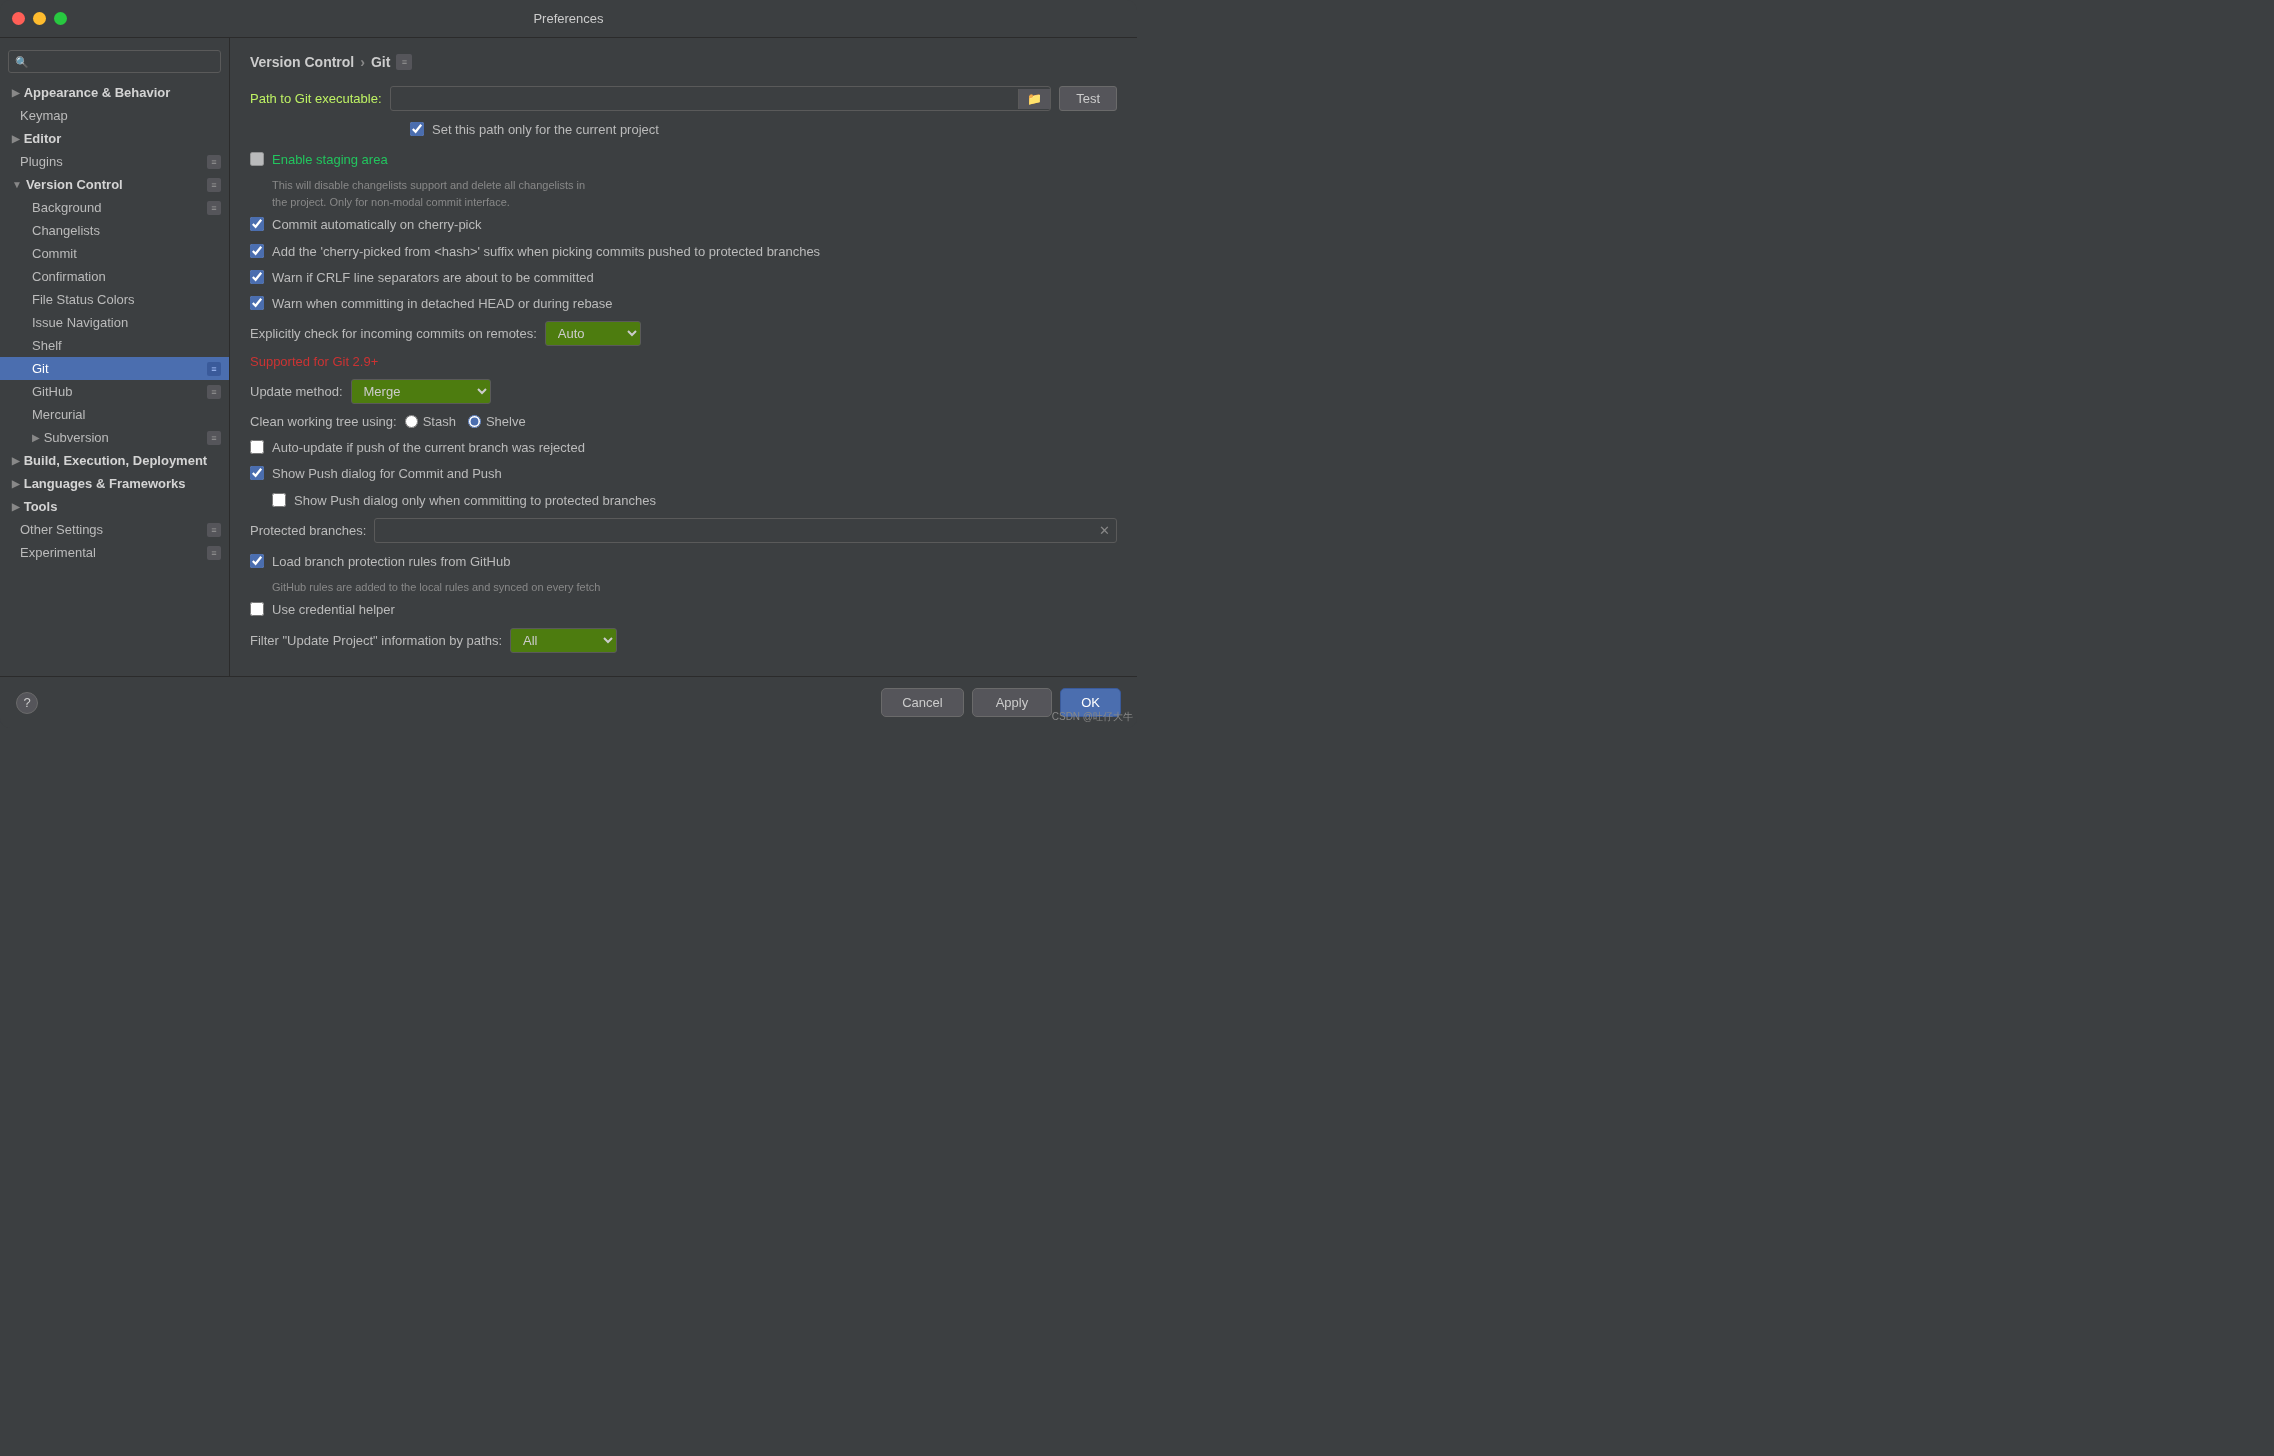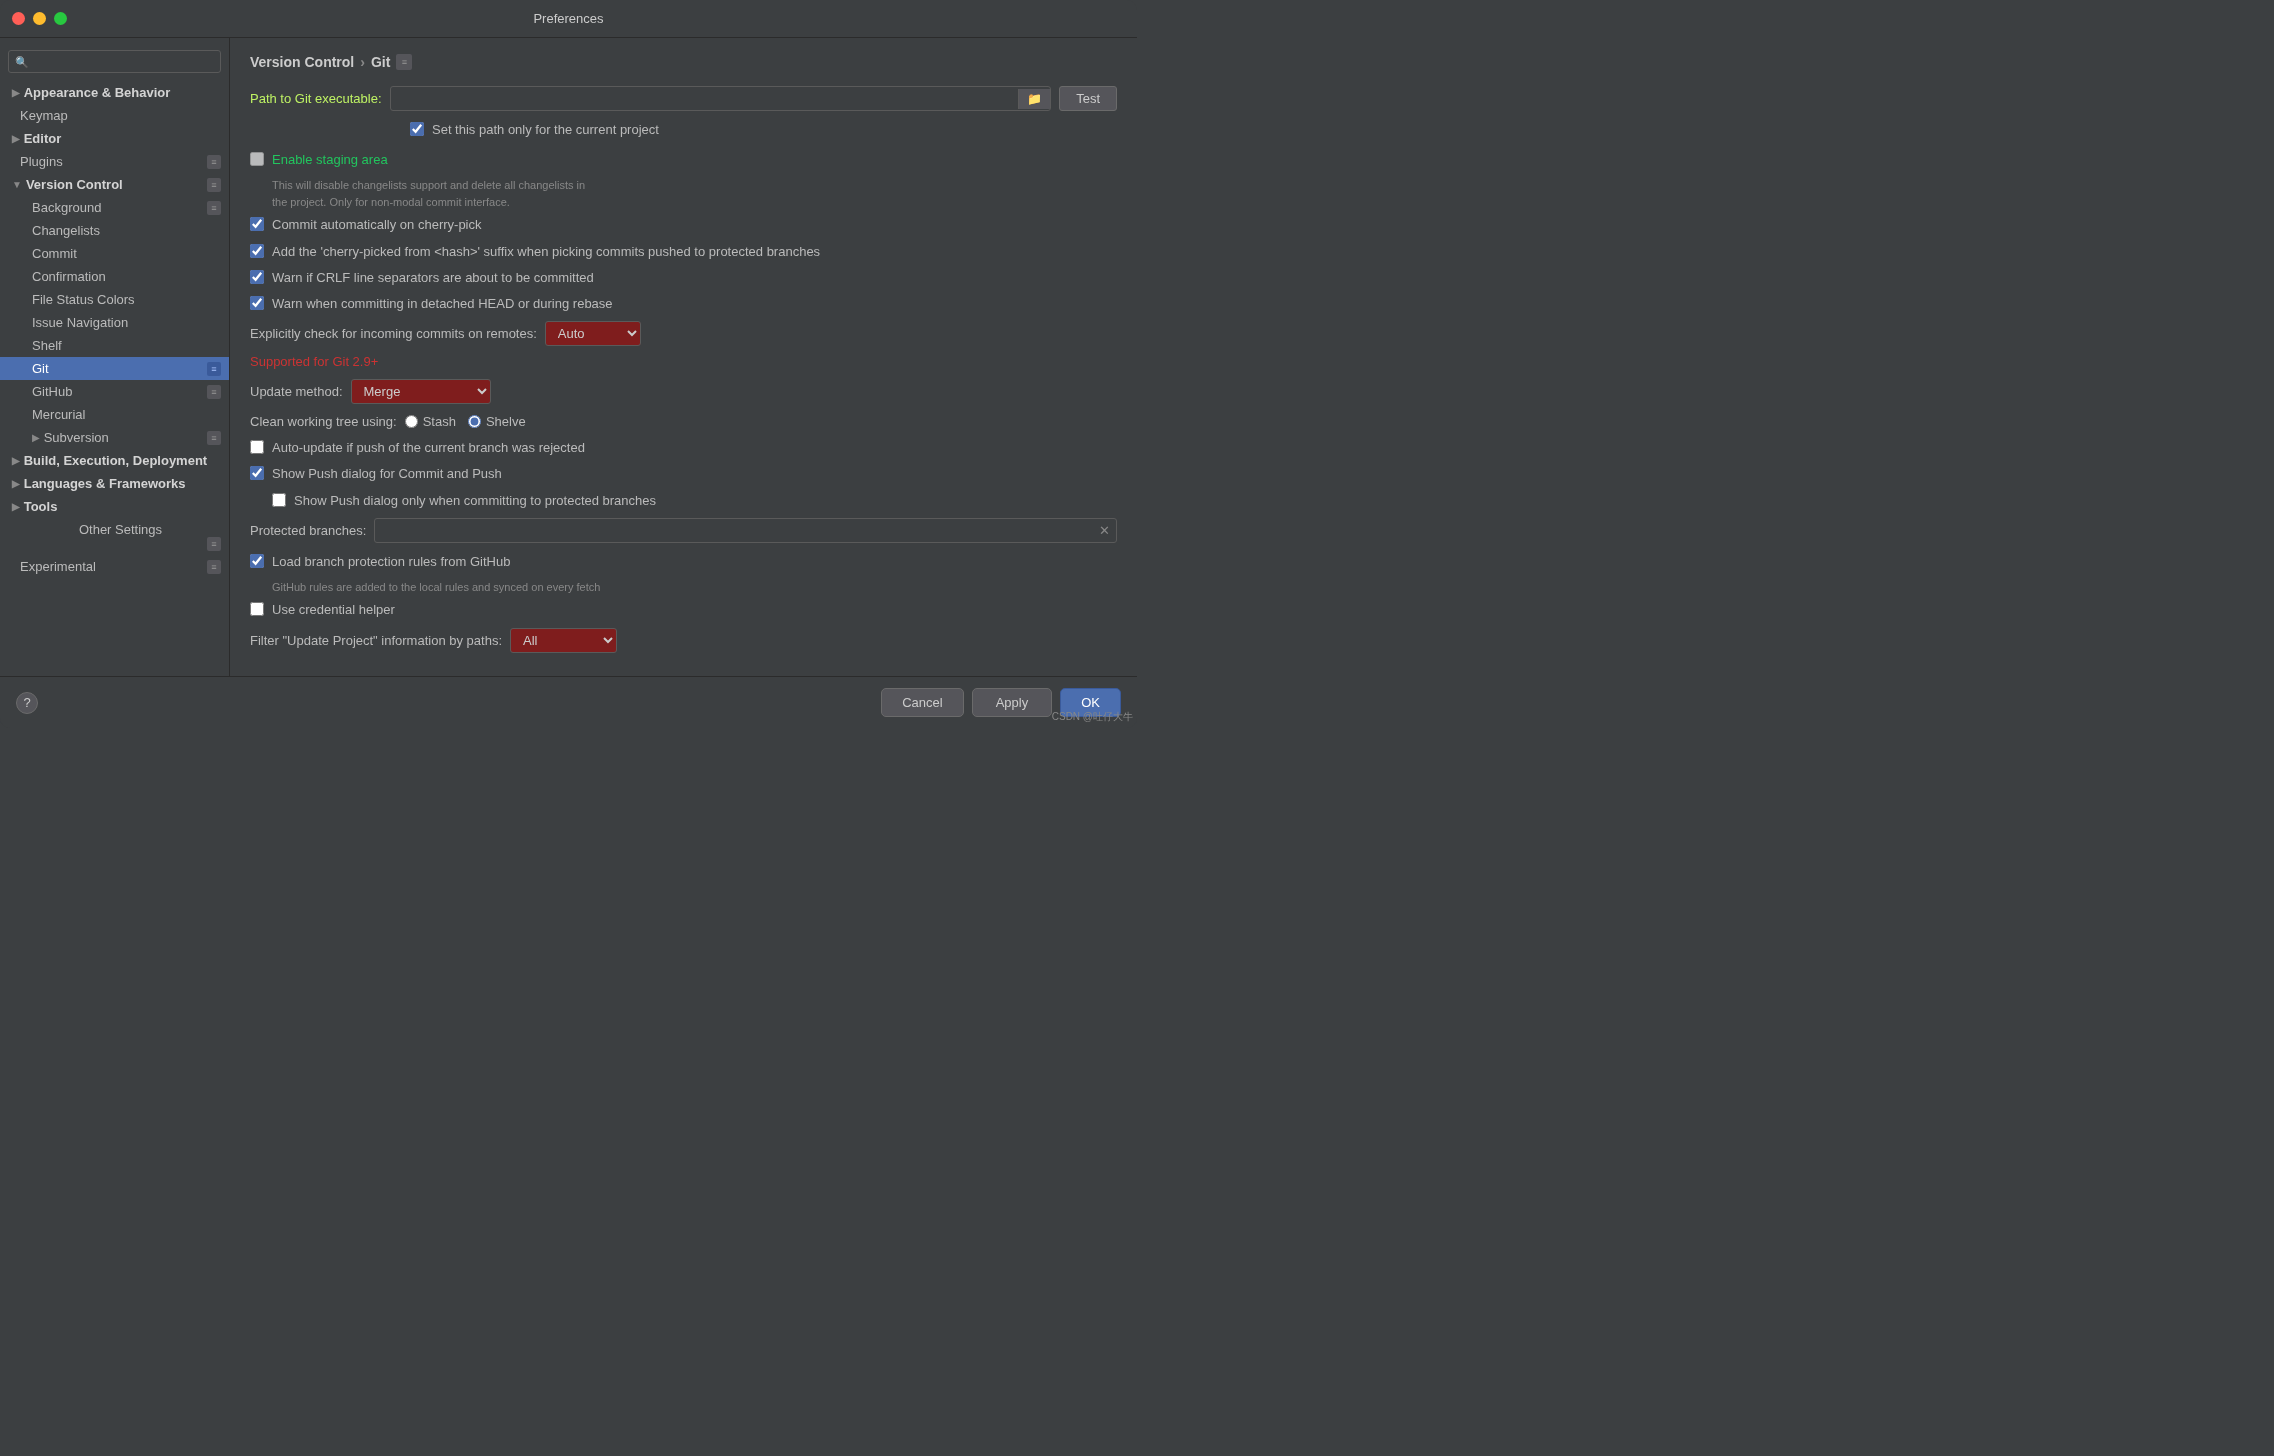--- a/index.html
+++ b/index.html
@@ -222,7 +222,7 @@
     }
     .incoming-row label { color: #bbbbbb; }
     select {
-      background: #7f1d1d;
+      background: #4d7c0f;
       border: 1px solid #5a5a5a;
       color: #cccccc;
       padding: 3px 24px 3px 8px;

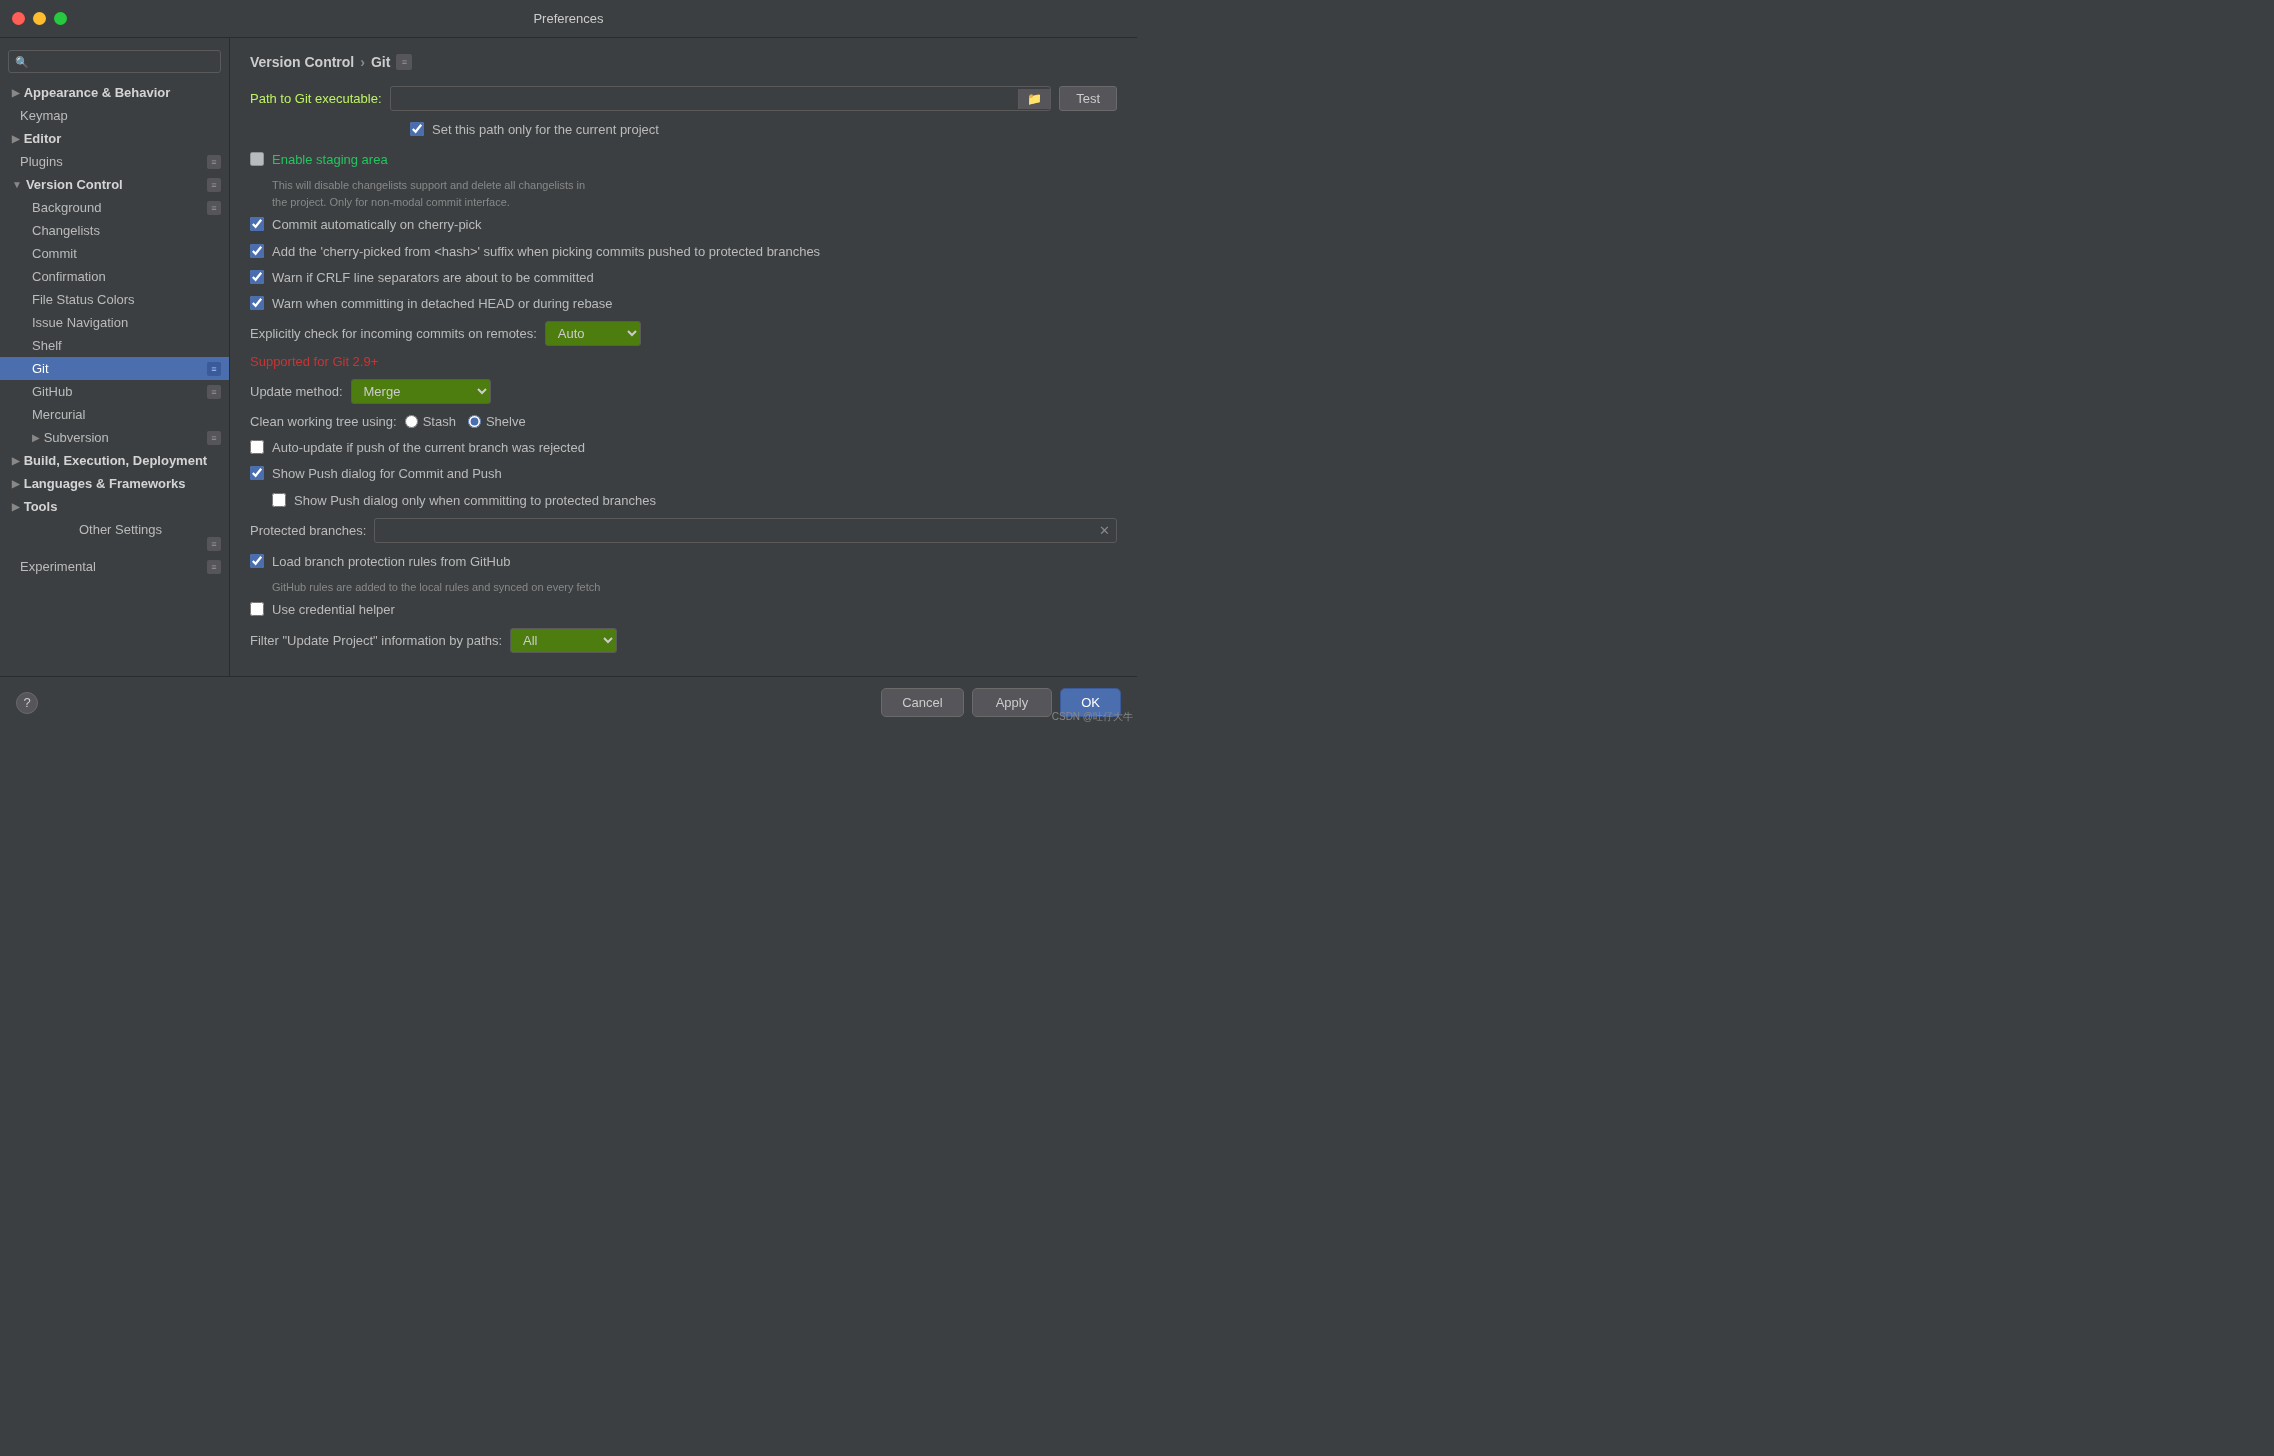--- a/index.html
+++ b/index.html
@@ -486,7 +486,7 @@
         <span>Tools</span>
       </div>
 
-      <div class="sidebar-item" style="padding-left:20px;flex-direction:column;">
+      <div class="sidebar-item" style="padding-left:20px;">
         <span>Other Settings</span>
         <span class="icon-badge">≡</span>
       </div>

